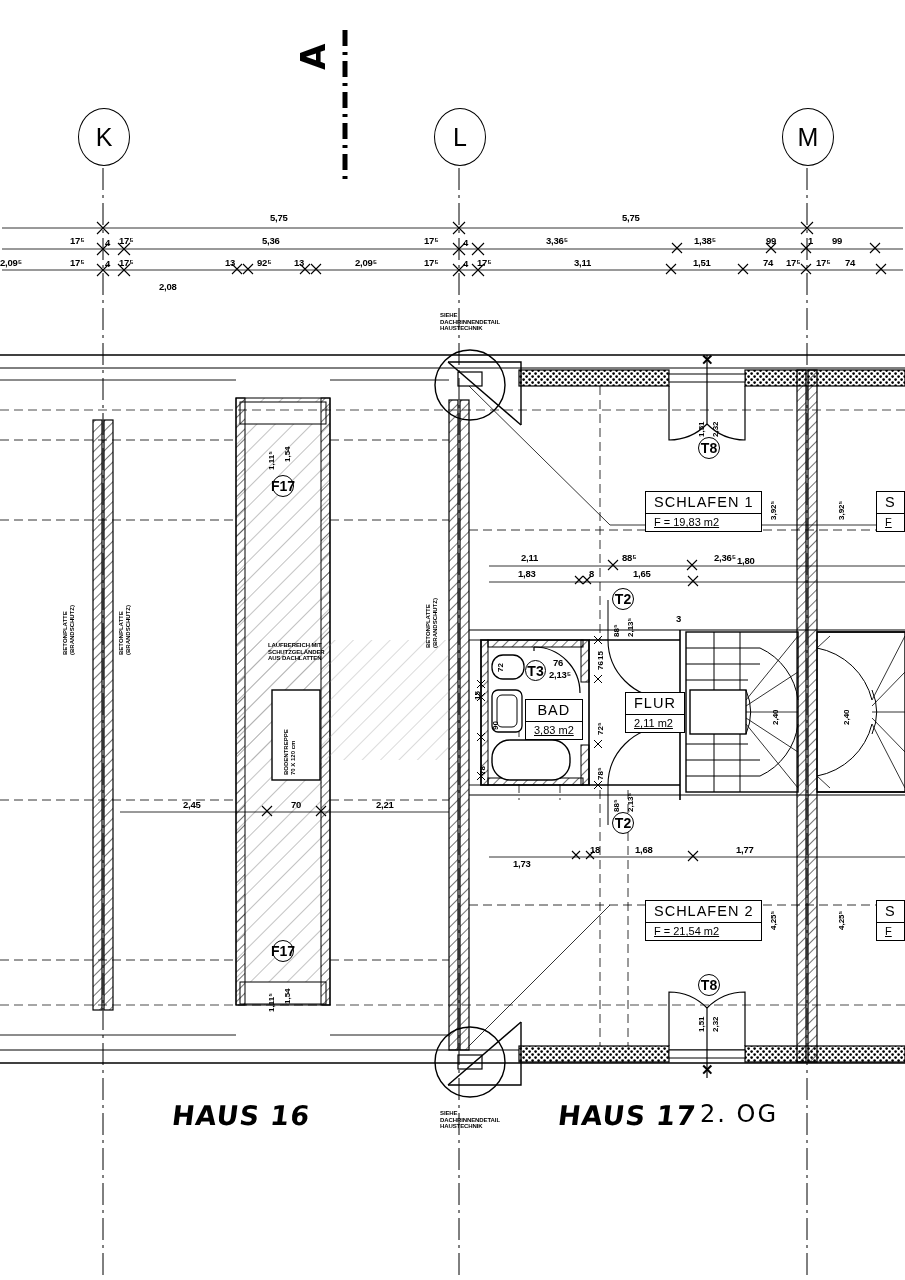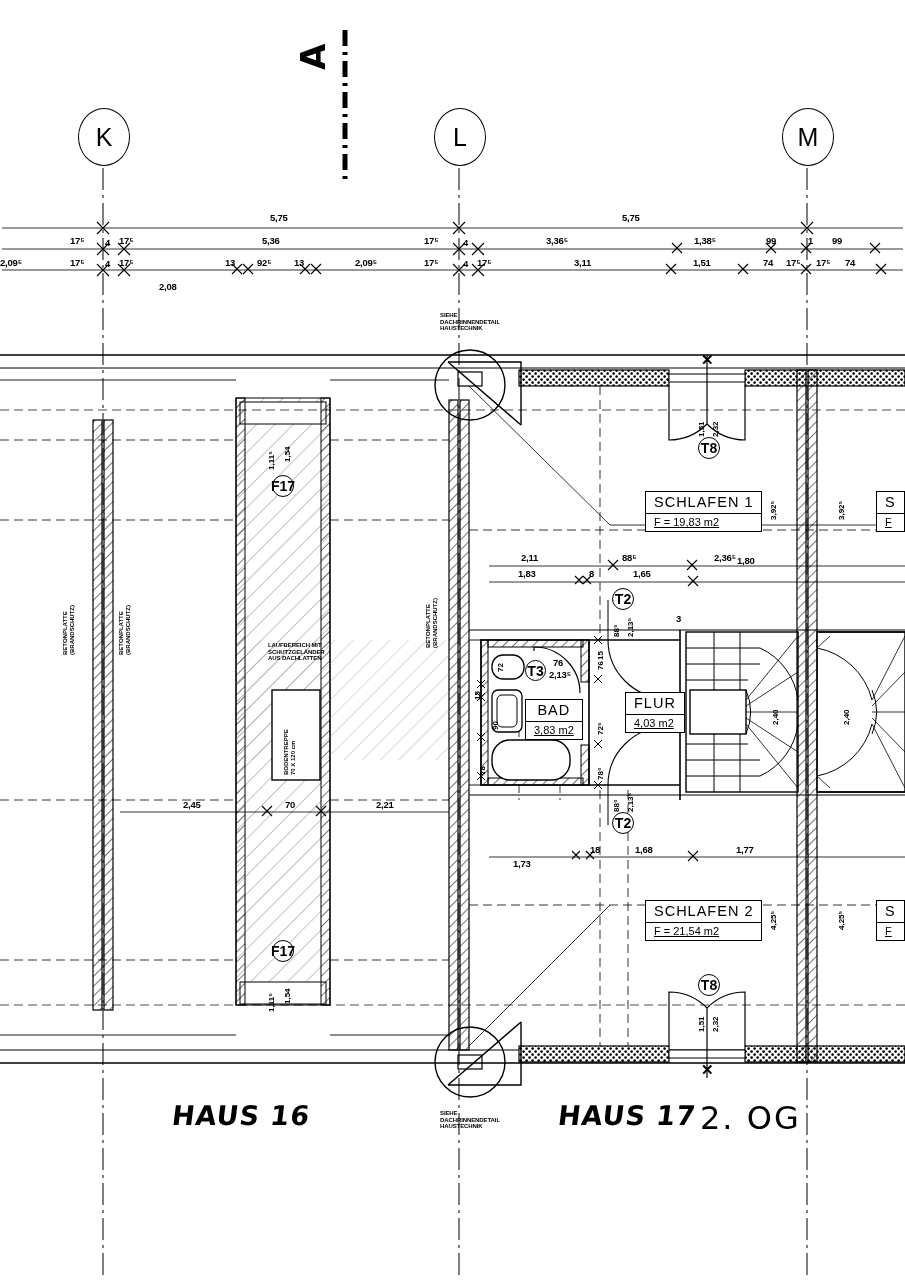--- a/index.html
+++ b/index.html
@@ -388,7 +388,7 @@
 
 <div class="roombox" style="left:625px;top:692px;">
   <div class="n roomname">FLUR</div>
-  <div class="a roomarea">4,03 m2</div>
+  <div class="a roomarea">2,11 m2</div>
 </div>
 
 <div class="roombox" style="left:876px;top:491px;">

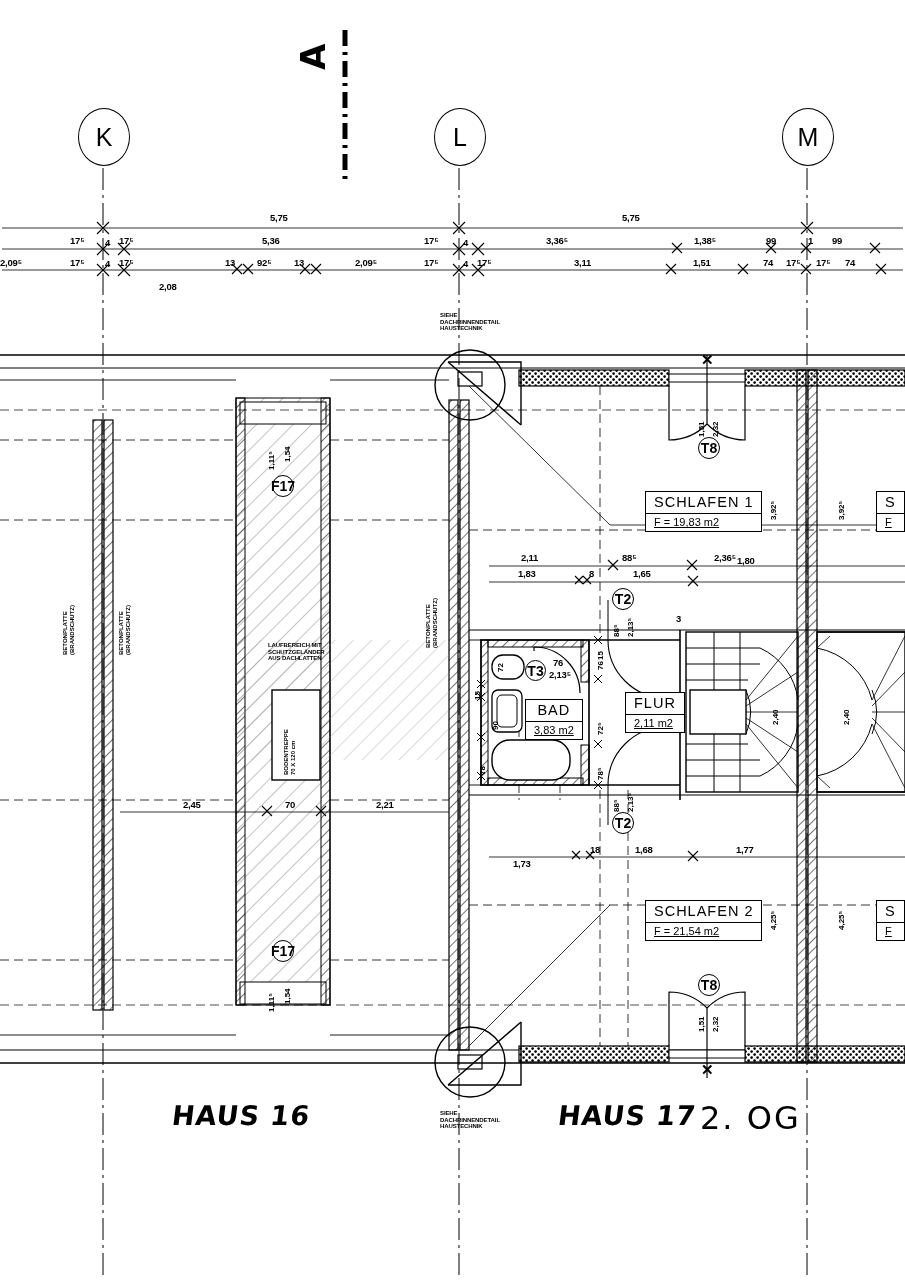--- a/index.html
+++ b/index.html
@@ -457,7 +457,7 @@
 <div class="lbl dim" style="left:736px;top:845px;">1,77</div>
 
 <div class="lbl dim" style="left:183px;top:800px;">2,45</div>
-<div class="lbl dim" style="left:285px;top:800px;">70</div>
+<div class="lbl dim" style="left:291px;top:800px;">70</div>
 <div class="lbl dim" style="left:376px;top:800px;">2,21</div>
 
 <div class="lbl vdim" style="left:770px;top:520px;">3,92⁵</div>

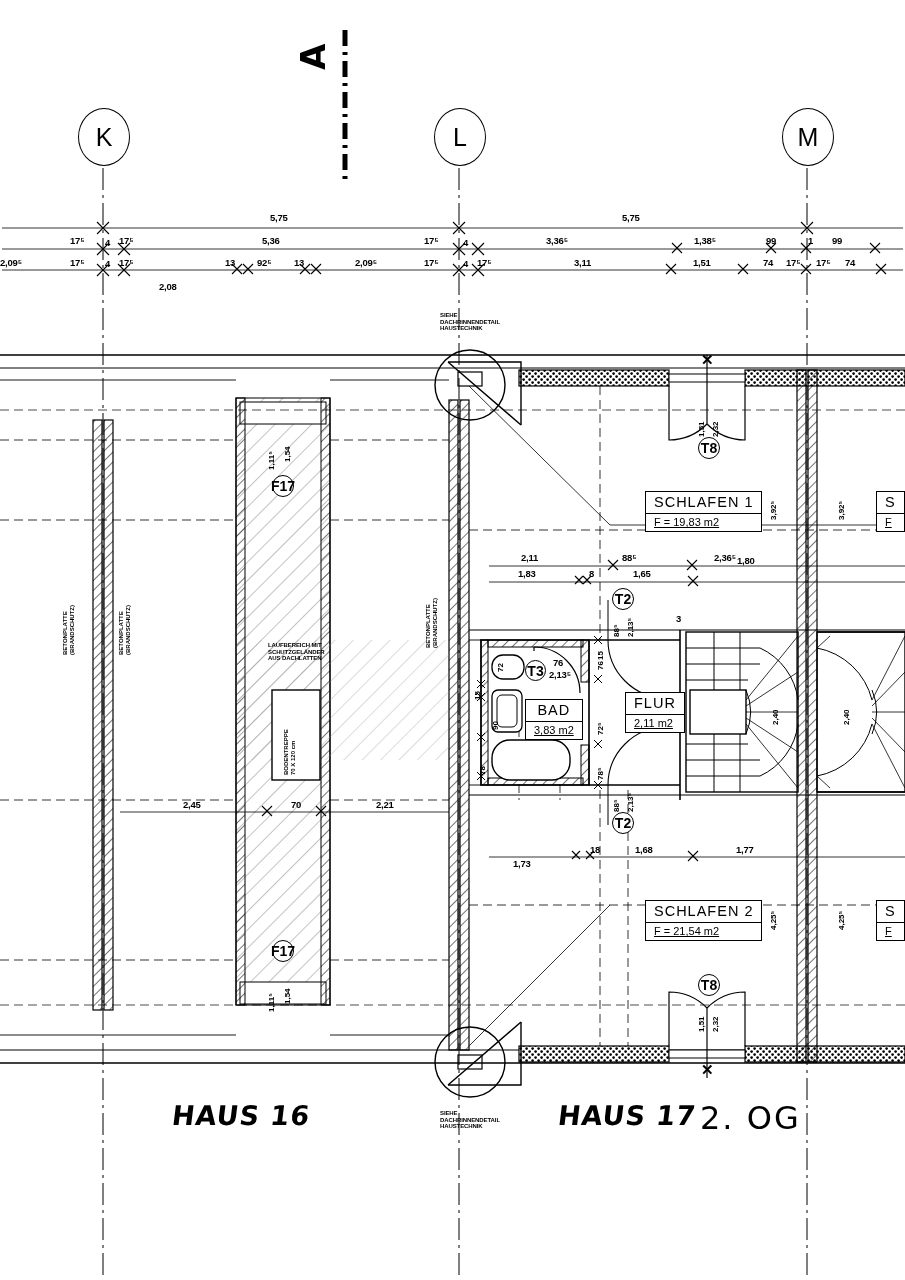--- a/index.html
+++ b/index.html
@@ -23,7 +23,7 @@
        font-size:14px;font-weight:bold;background:#fff;}
   .hand{font-family:"DejaVu Sans", sans-serif;font-weight:bold;
         font-size:27px;letter-spacing:1px;transform:skewX(-7deg);}
-  .hand2{font-family:"DejaVu Sans", sans-serif;font-size:32px;letter-spacing:2px;}
+  .hand2{font-family:"DejaVu Sans", sans-serif;font-size:24px;letter-spacing:2px;}
   .sectA{font-family:"DejaVu Sans", sans-serif;font-weight:bold;font-size:34px;
          transform-origin:50% 50%;transform:rotate(-90deg);}
   .roombox{position:absolute;border:1.2px solid #000;background:#fff;}

